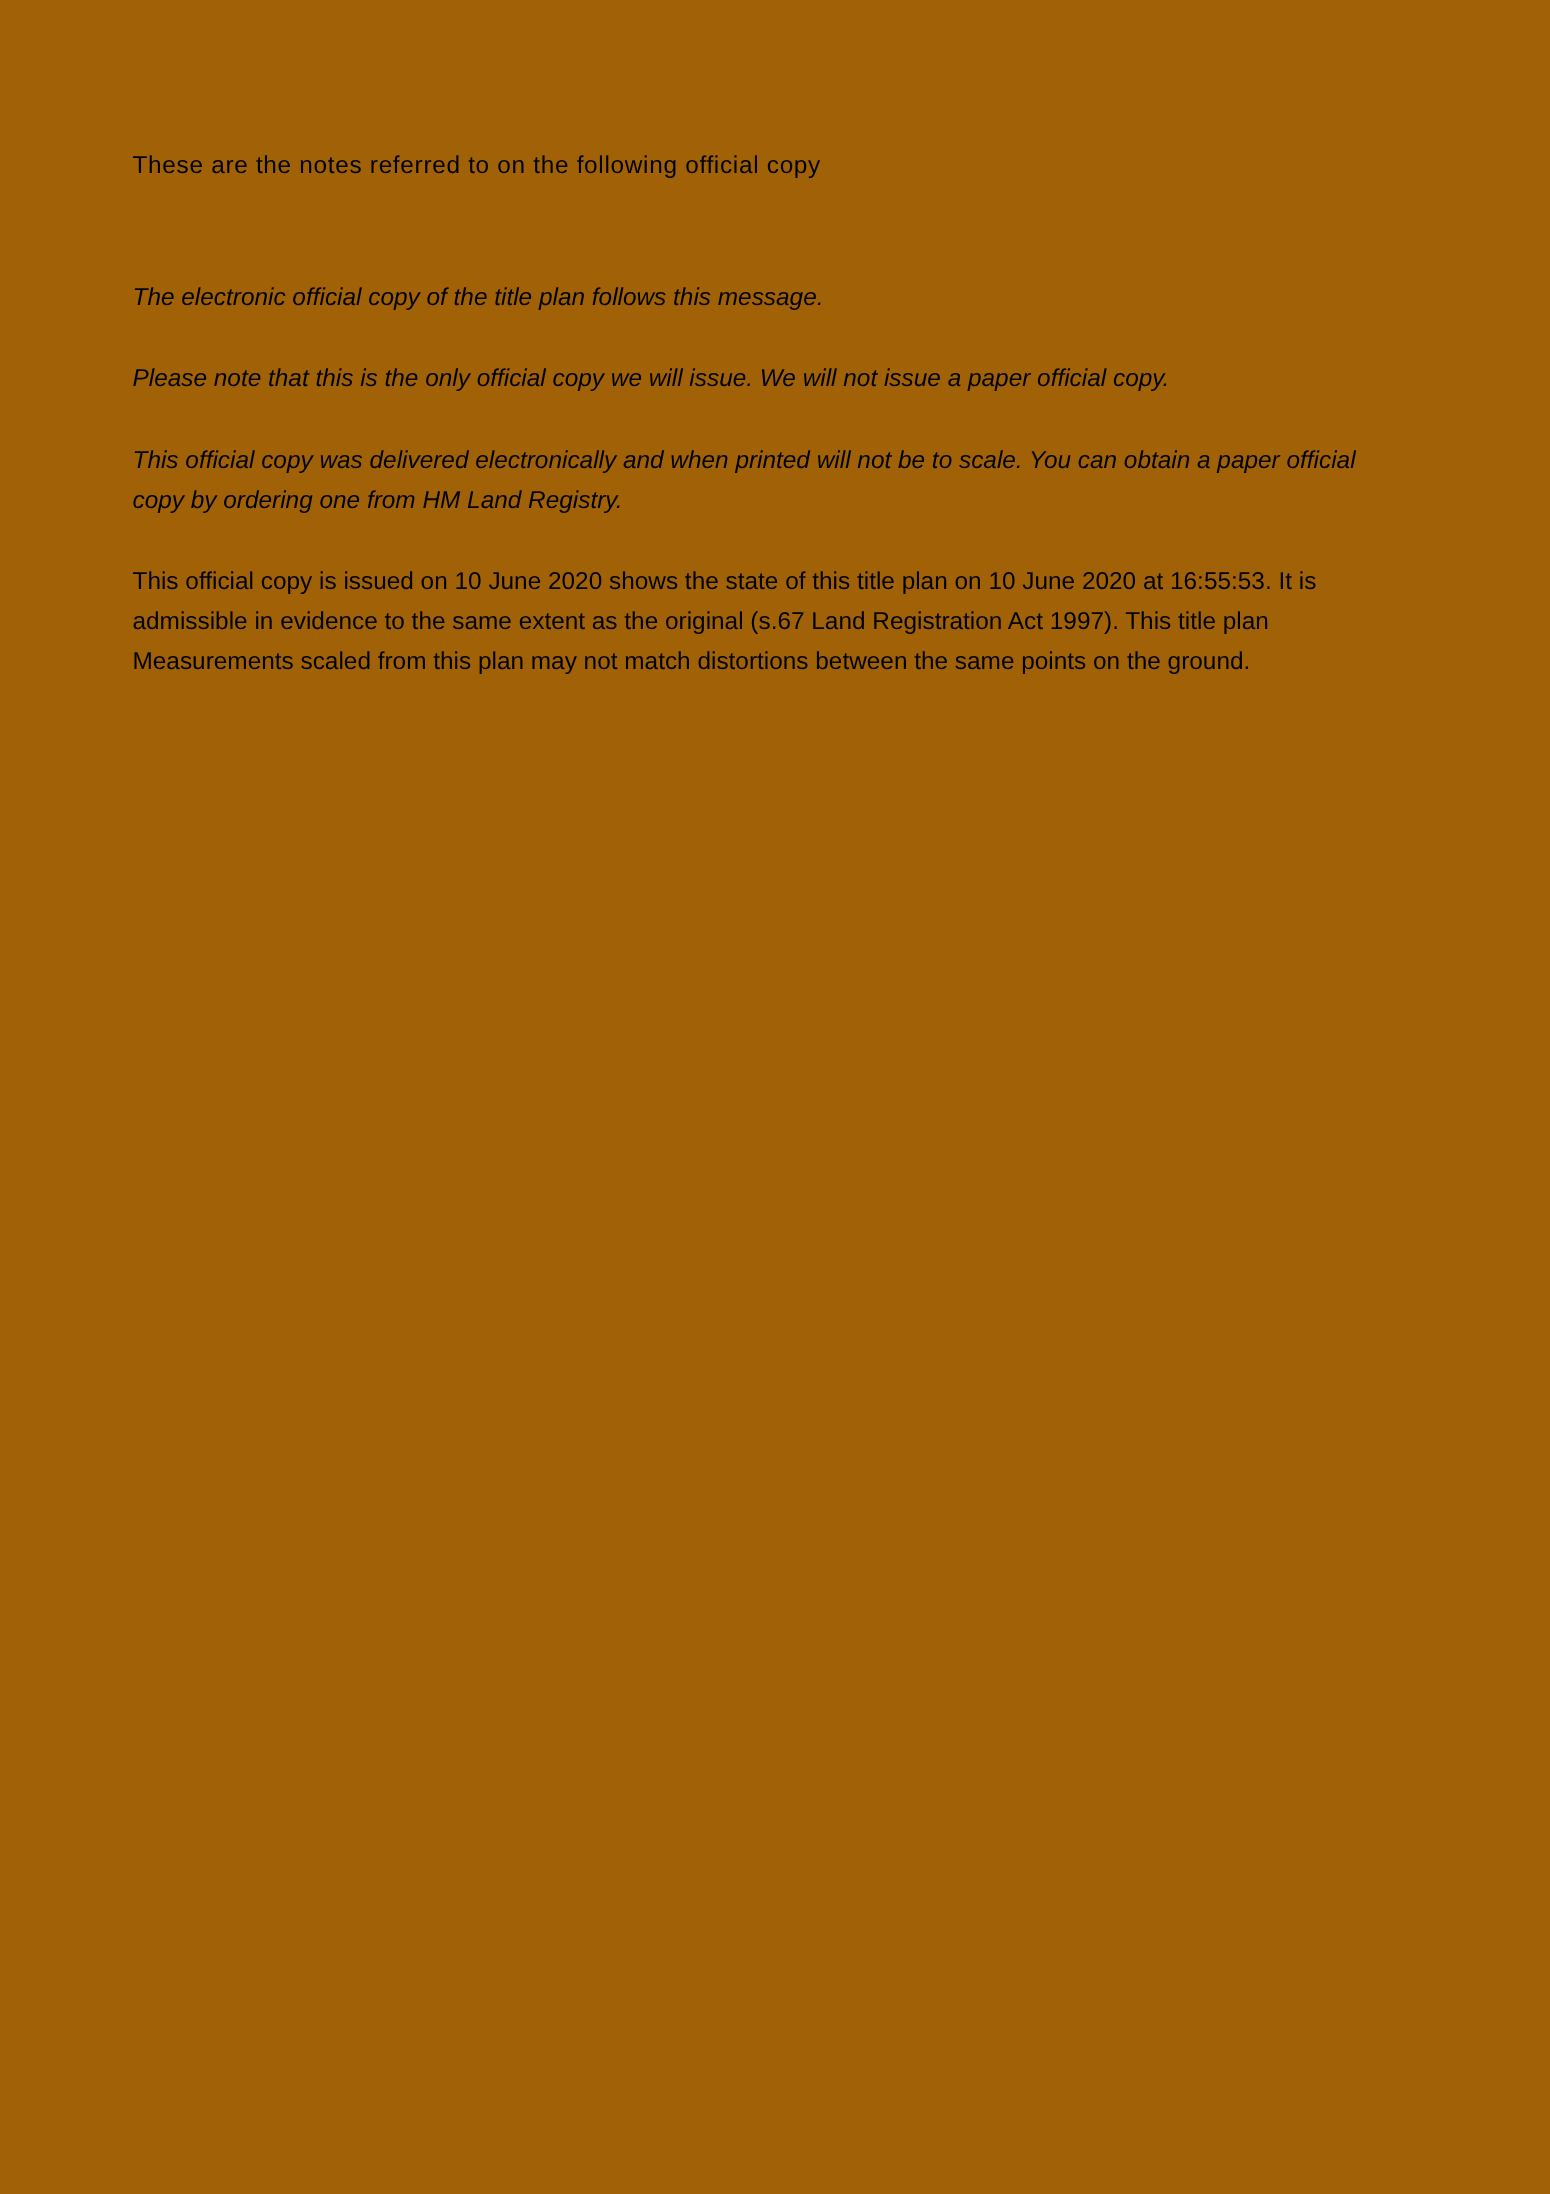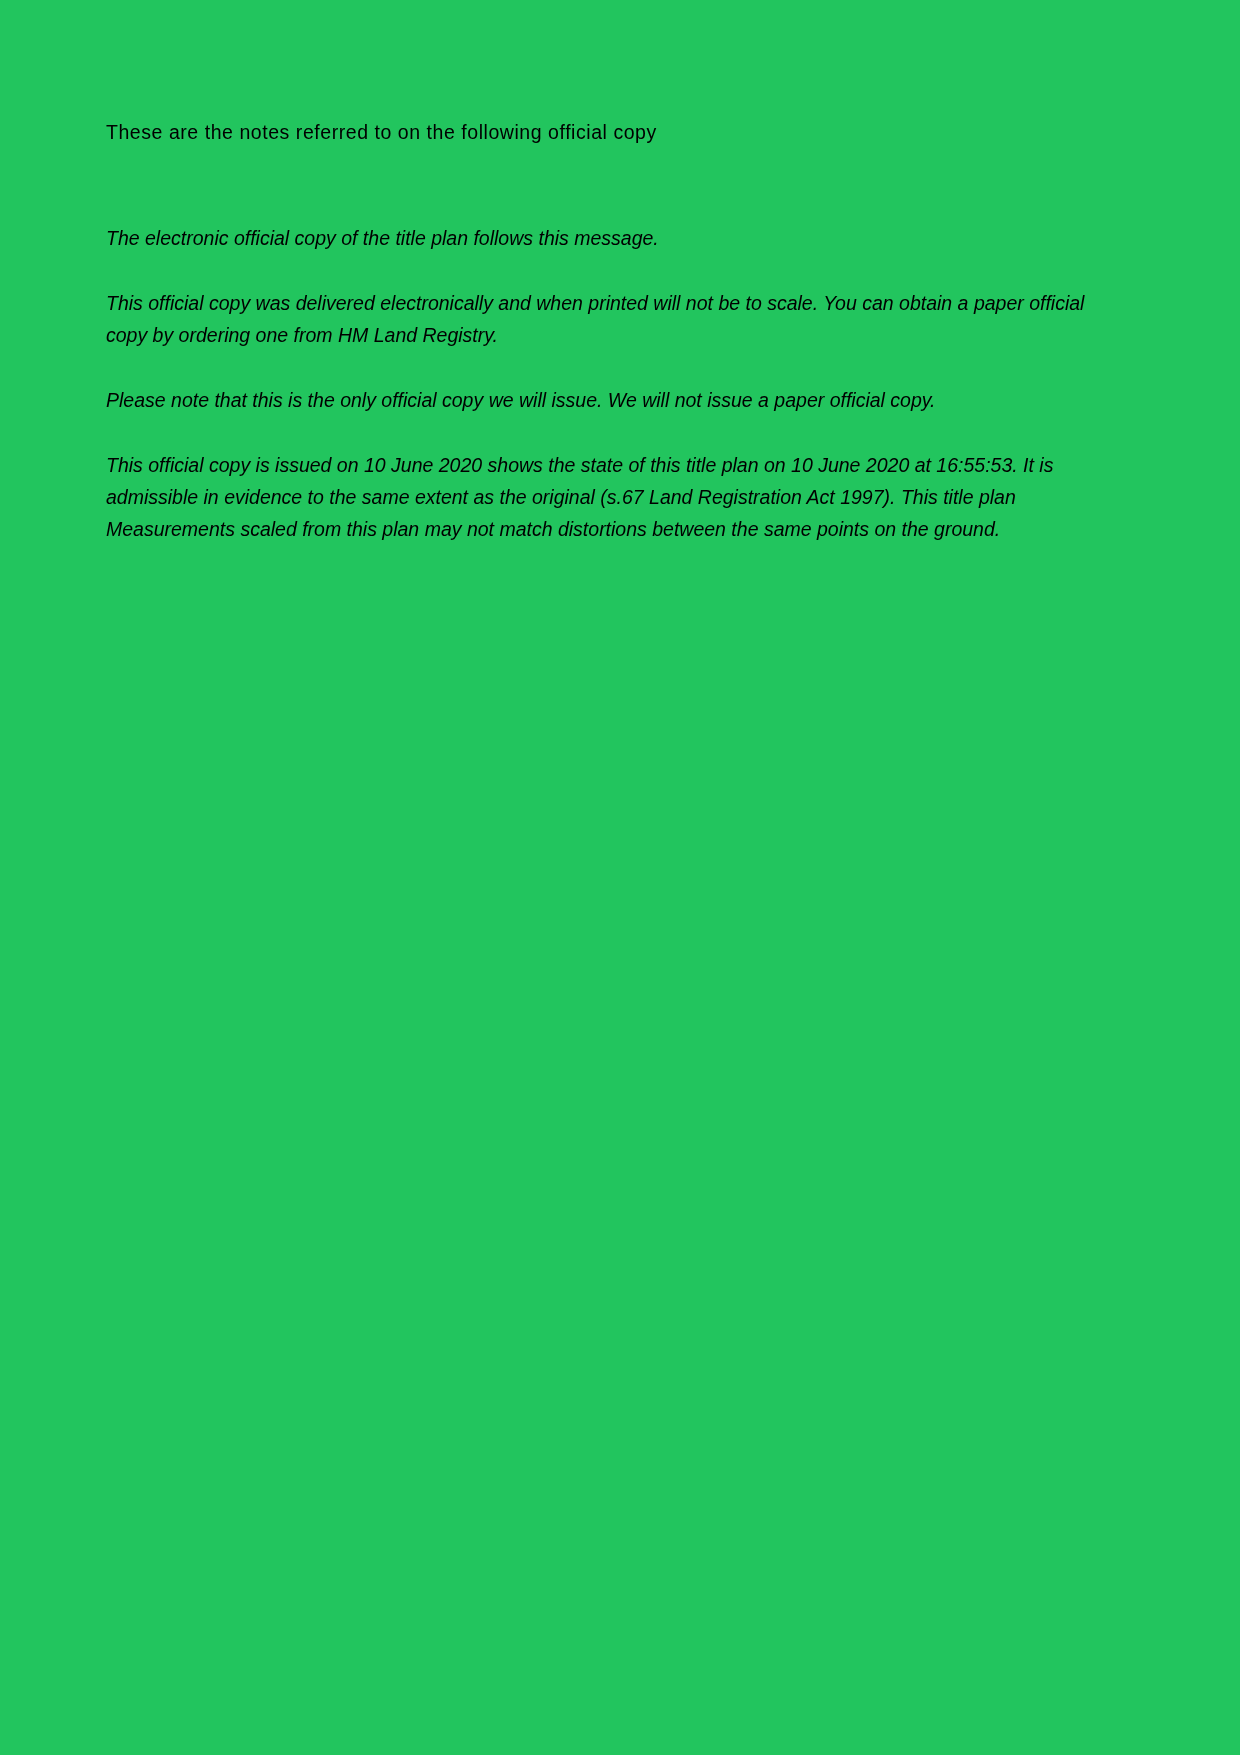--- a/index.html
+++ b/index.html
@@ -21,7 +21,7 @@
     left: 0;
     width: 1240px;
     height: 1755px;
-    background: #22c55e;
+    background: #a16207;
   }
   .content {
     position: absolute;

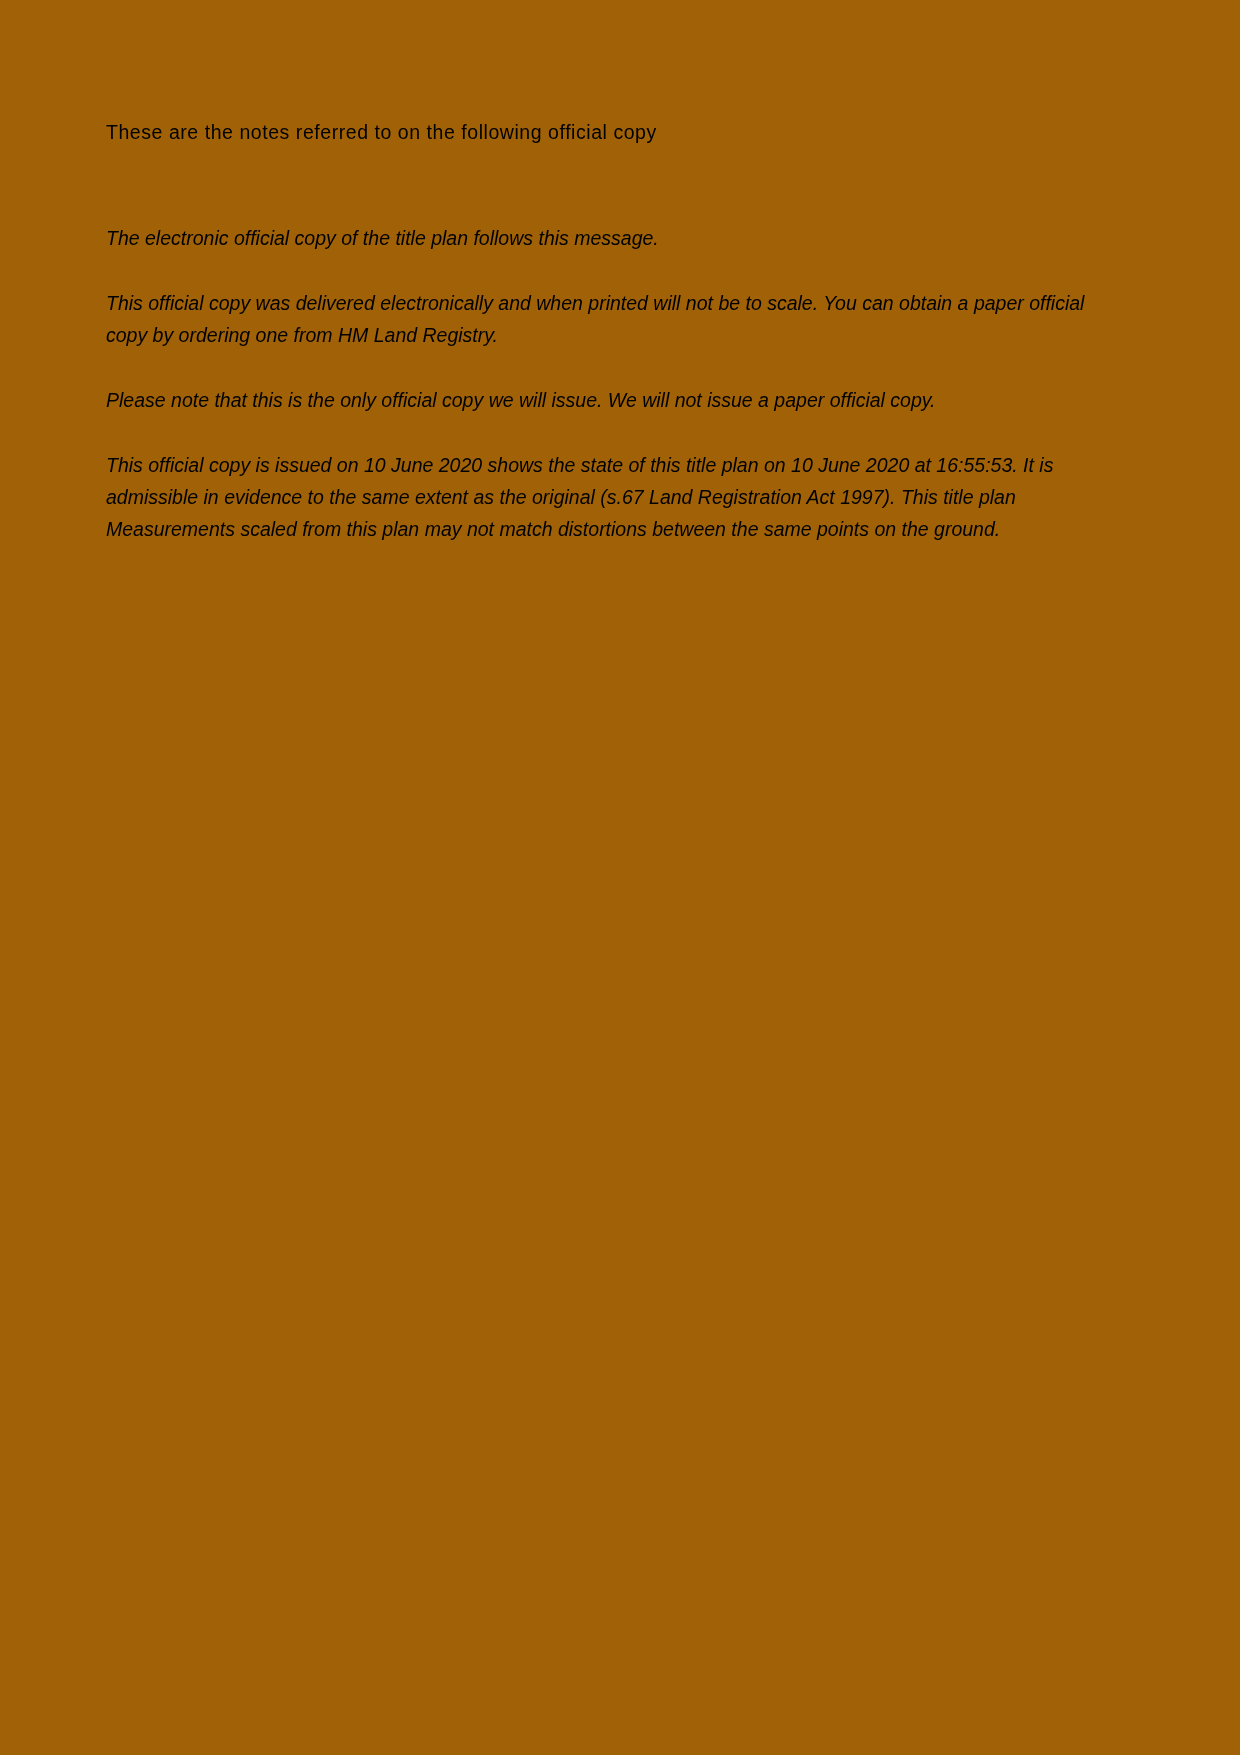--- a/index.html
+++ b/index.html
@@ -73,9 +73,9 @@
 
     <p class="para">The electronic official copy of the title plan follows this message.</p>
 
+    <p class="para">Please note that this is the only official copy we will issue.  We will not issue a paper official copy.</p>
+
     <p class="para">This official copy was delivered electronically and when printed will not be to scale.  You can obtain a paper official copy by ordering one from HM Land Registry.</p>
-
-    <p class="para">Please note that this is the only official copy we will issue.  We will not issue a paper official copy.</p>
 
     <div class="para-block">
       <span class="line">This official copy is issued on 10 June 2020 shows the state of this title plan on 10 June 2020 at 16:55:53. It is</span>

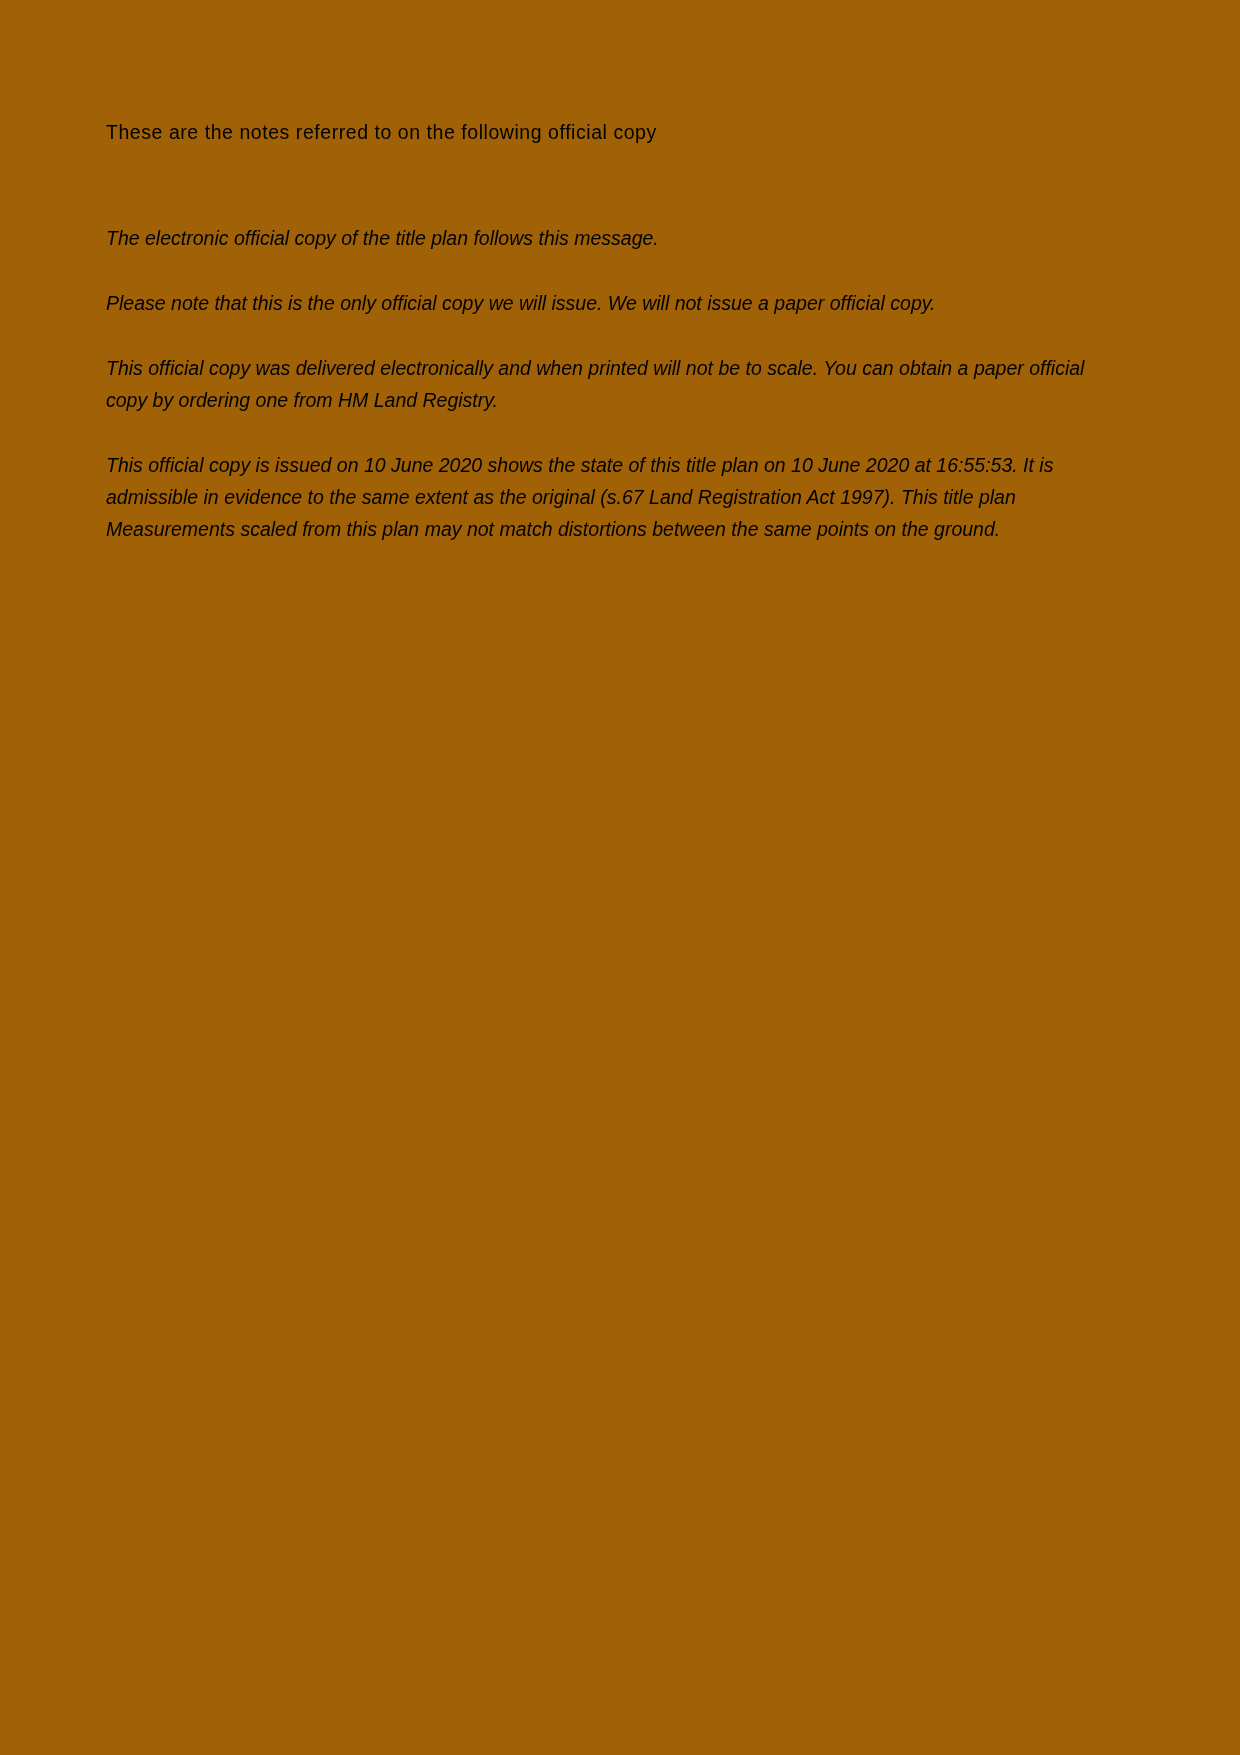--- a/index.html
+++ b/index.html
@@ -58,7 +58,6 @@
   }
   .para-block .line {
     display: block;
-    font-style: italic;
   }
 </style>
 </head>

